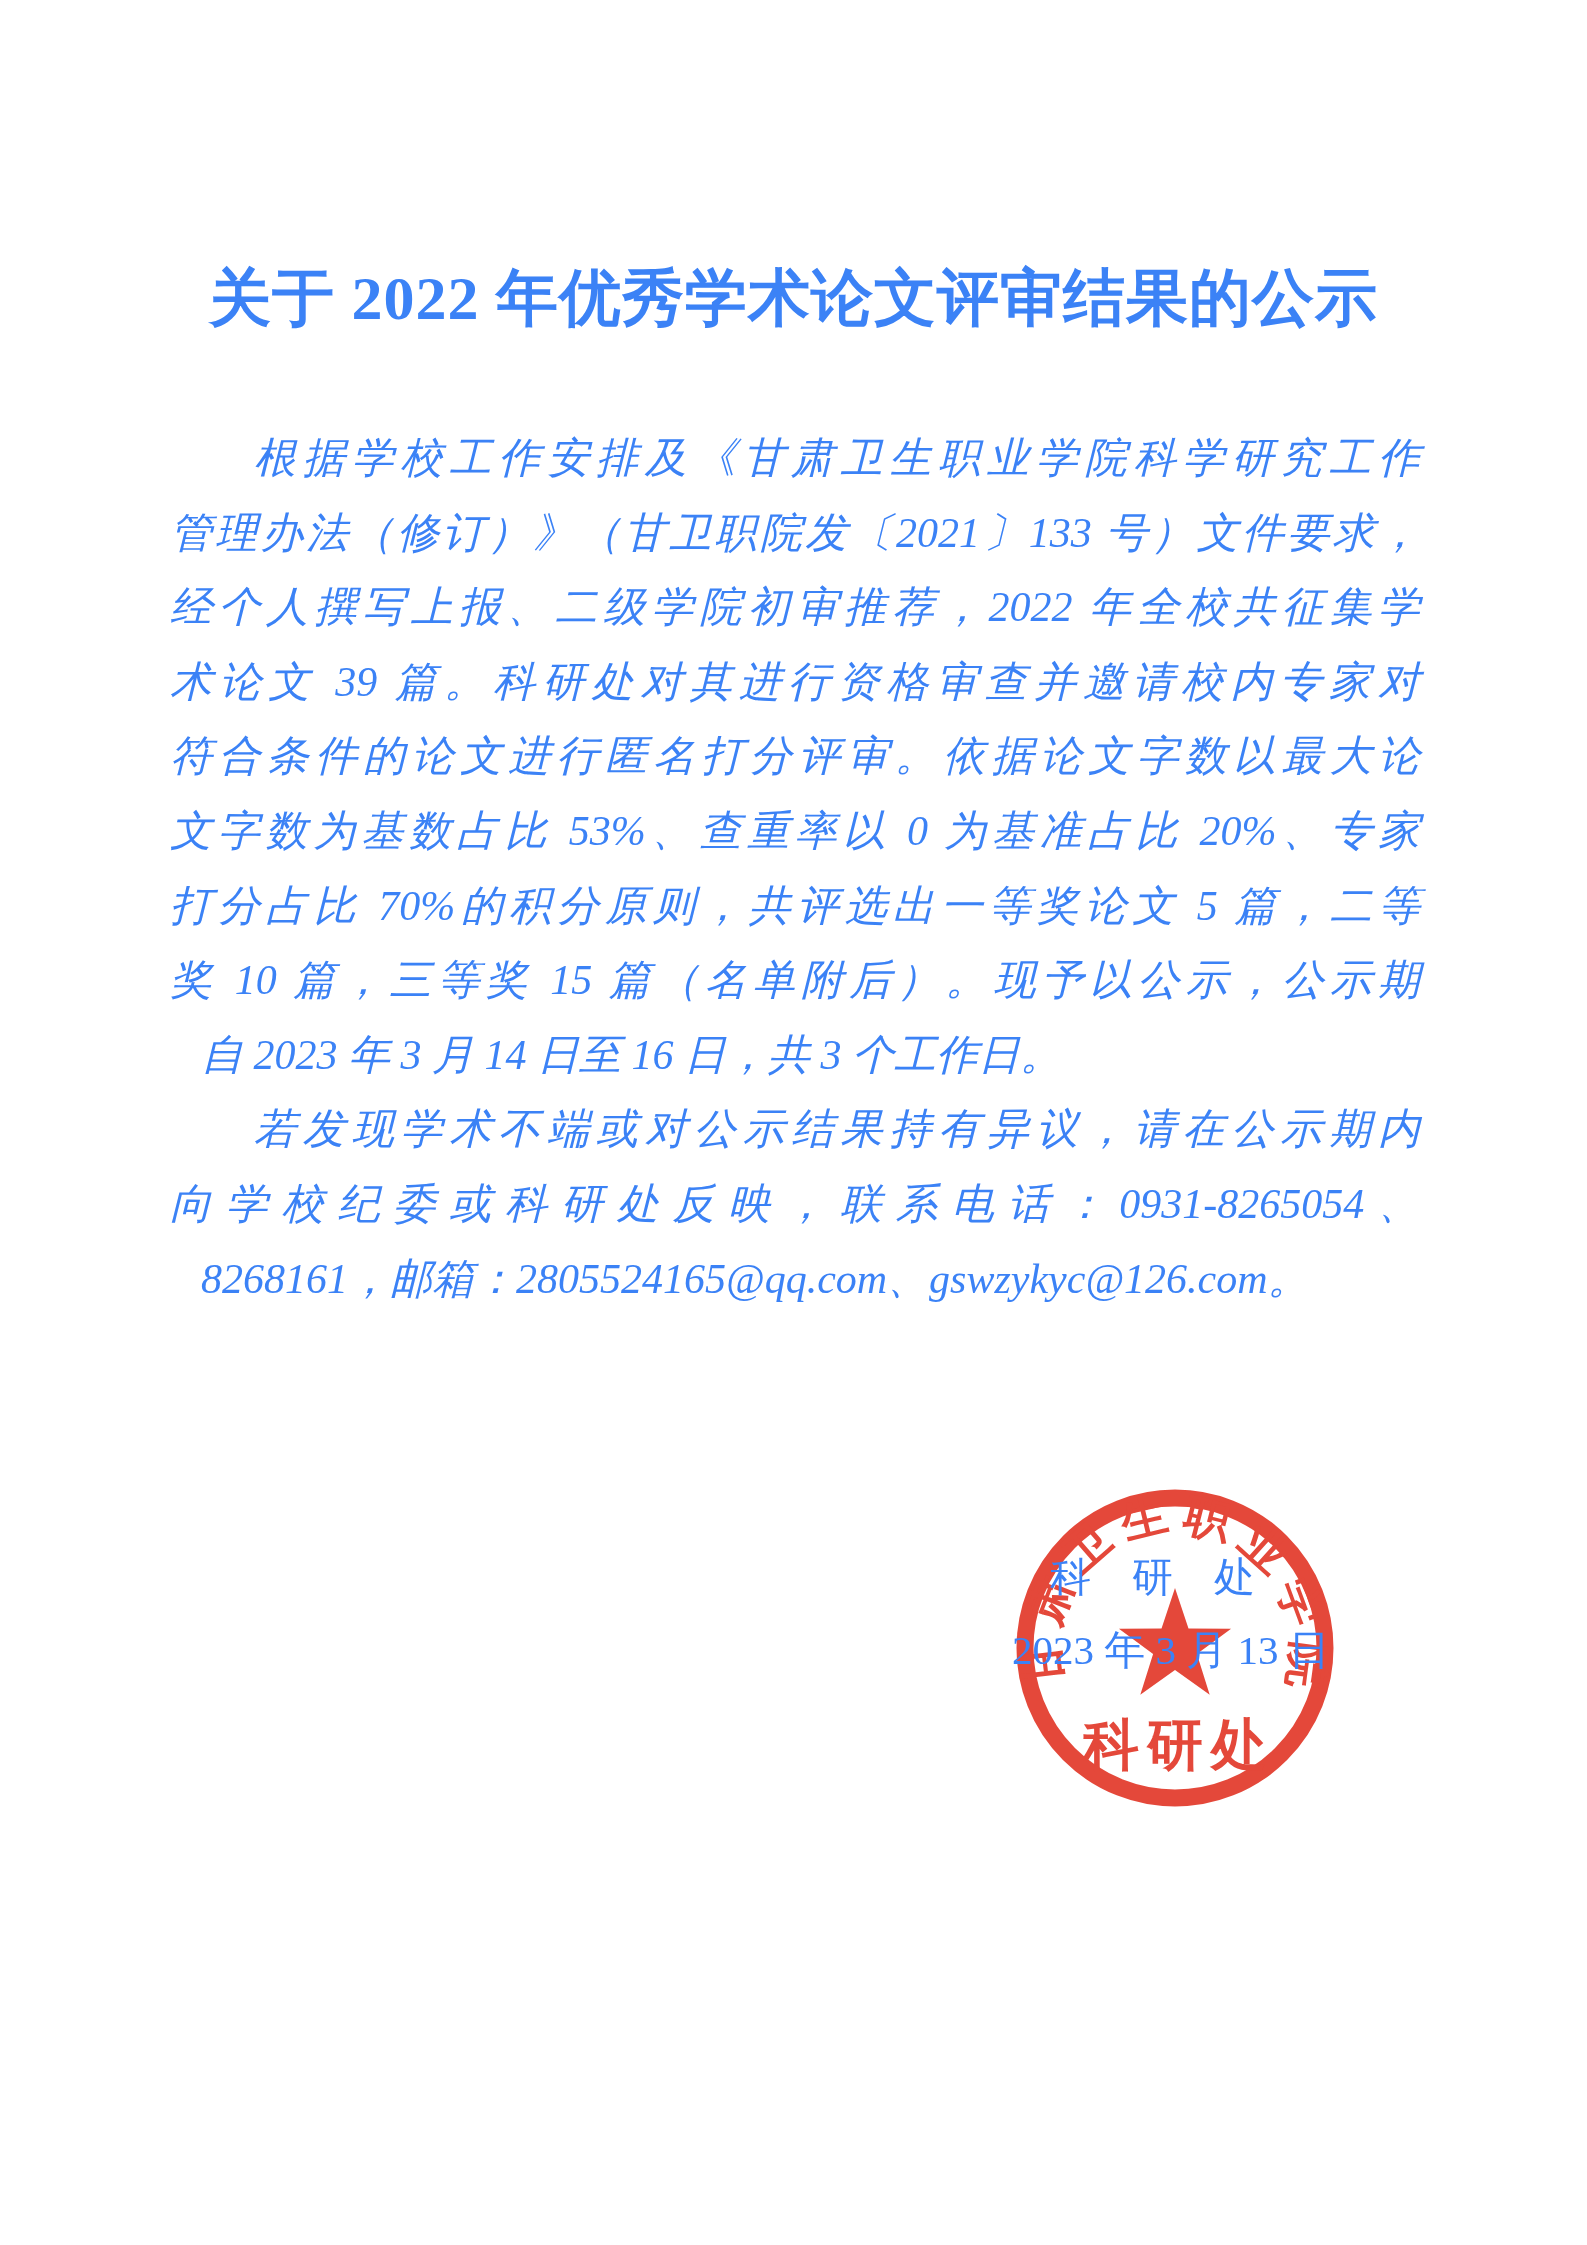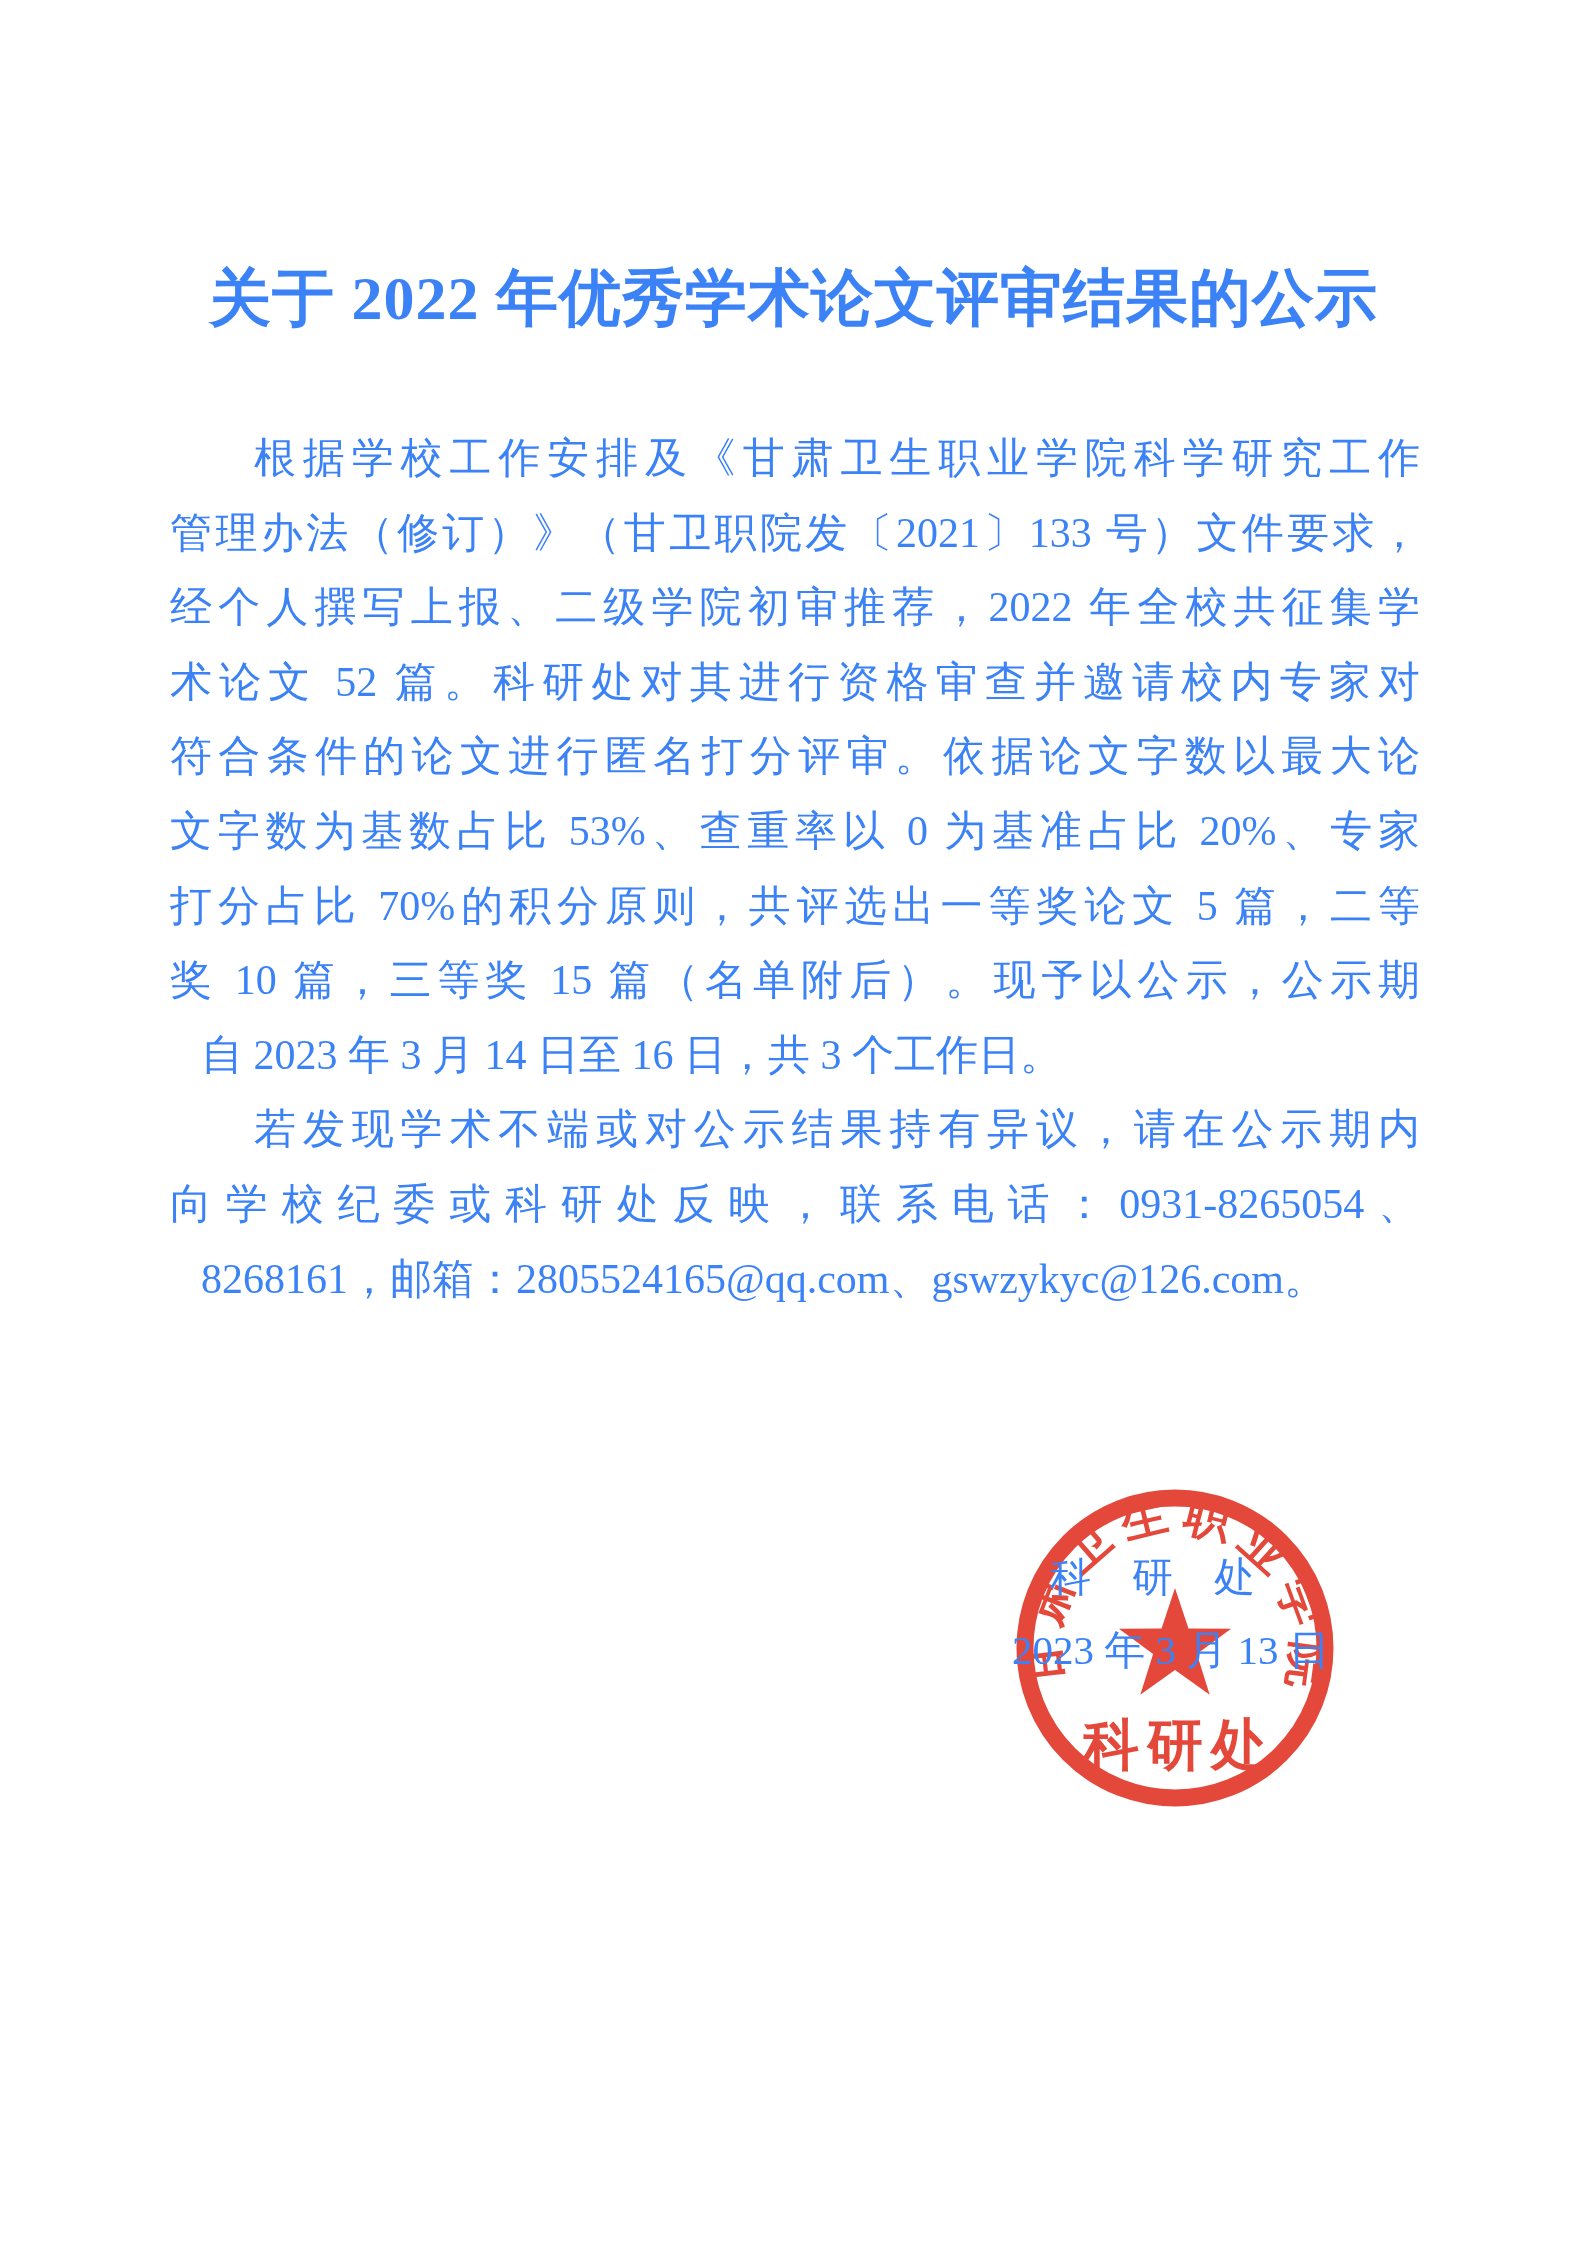--- a/index.html
+++ b/index.html
@@ -36,6 +36,7 @@
     line-height: 74.6px;
     text-align: justify;
     text-align-last: justify;
+    font-style: italic;
   }
   .line.first { text-indent: 84px; }
   .line.plast { text-align: right; text-align-last: left; margin-left: 31px; }

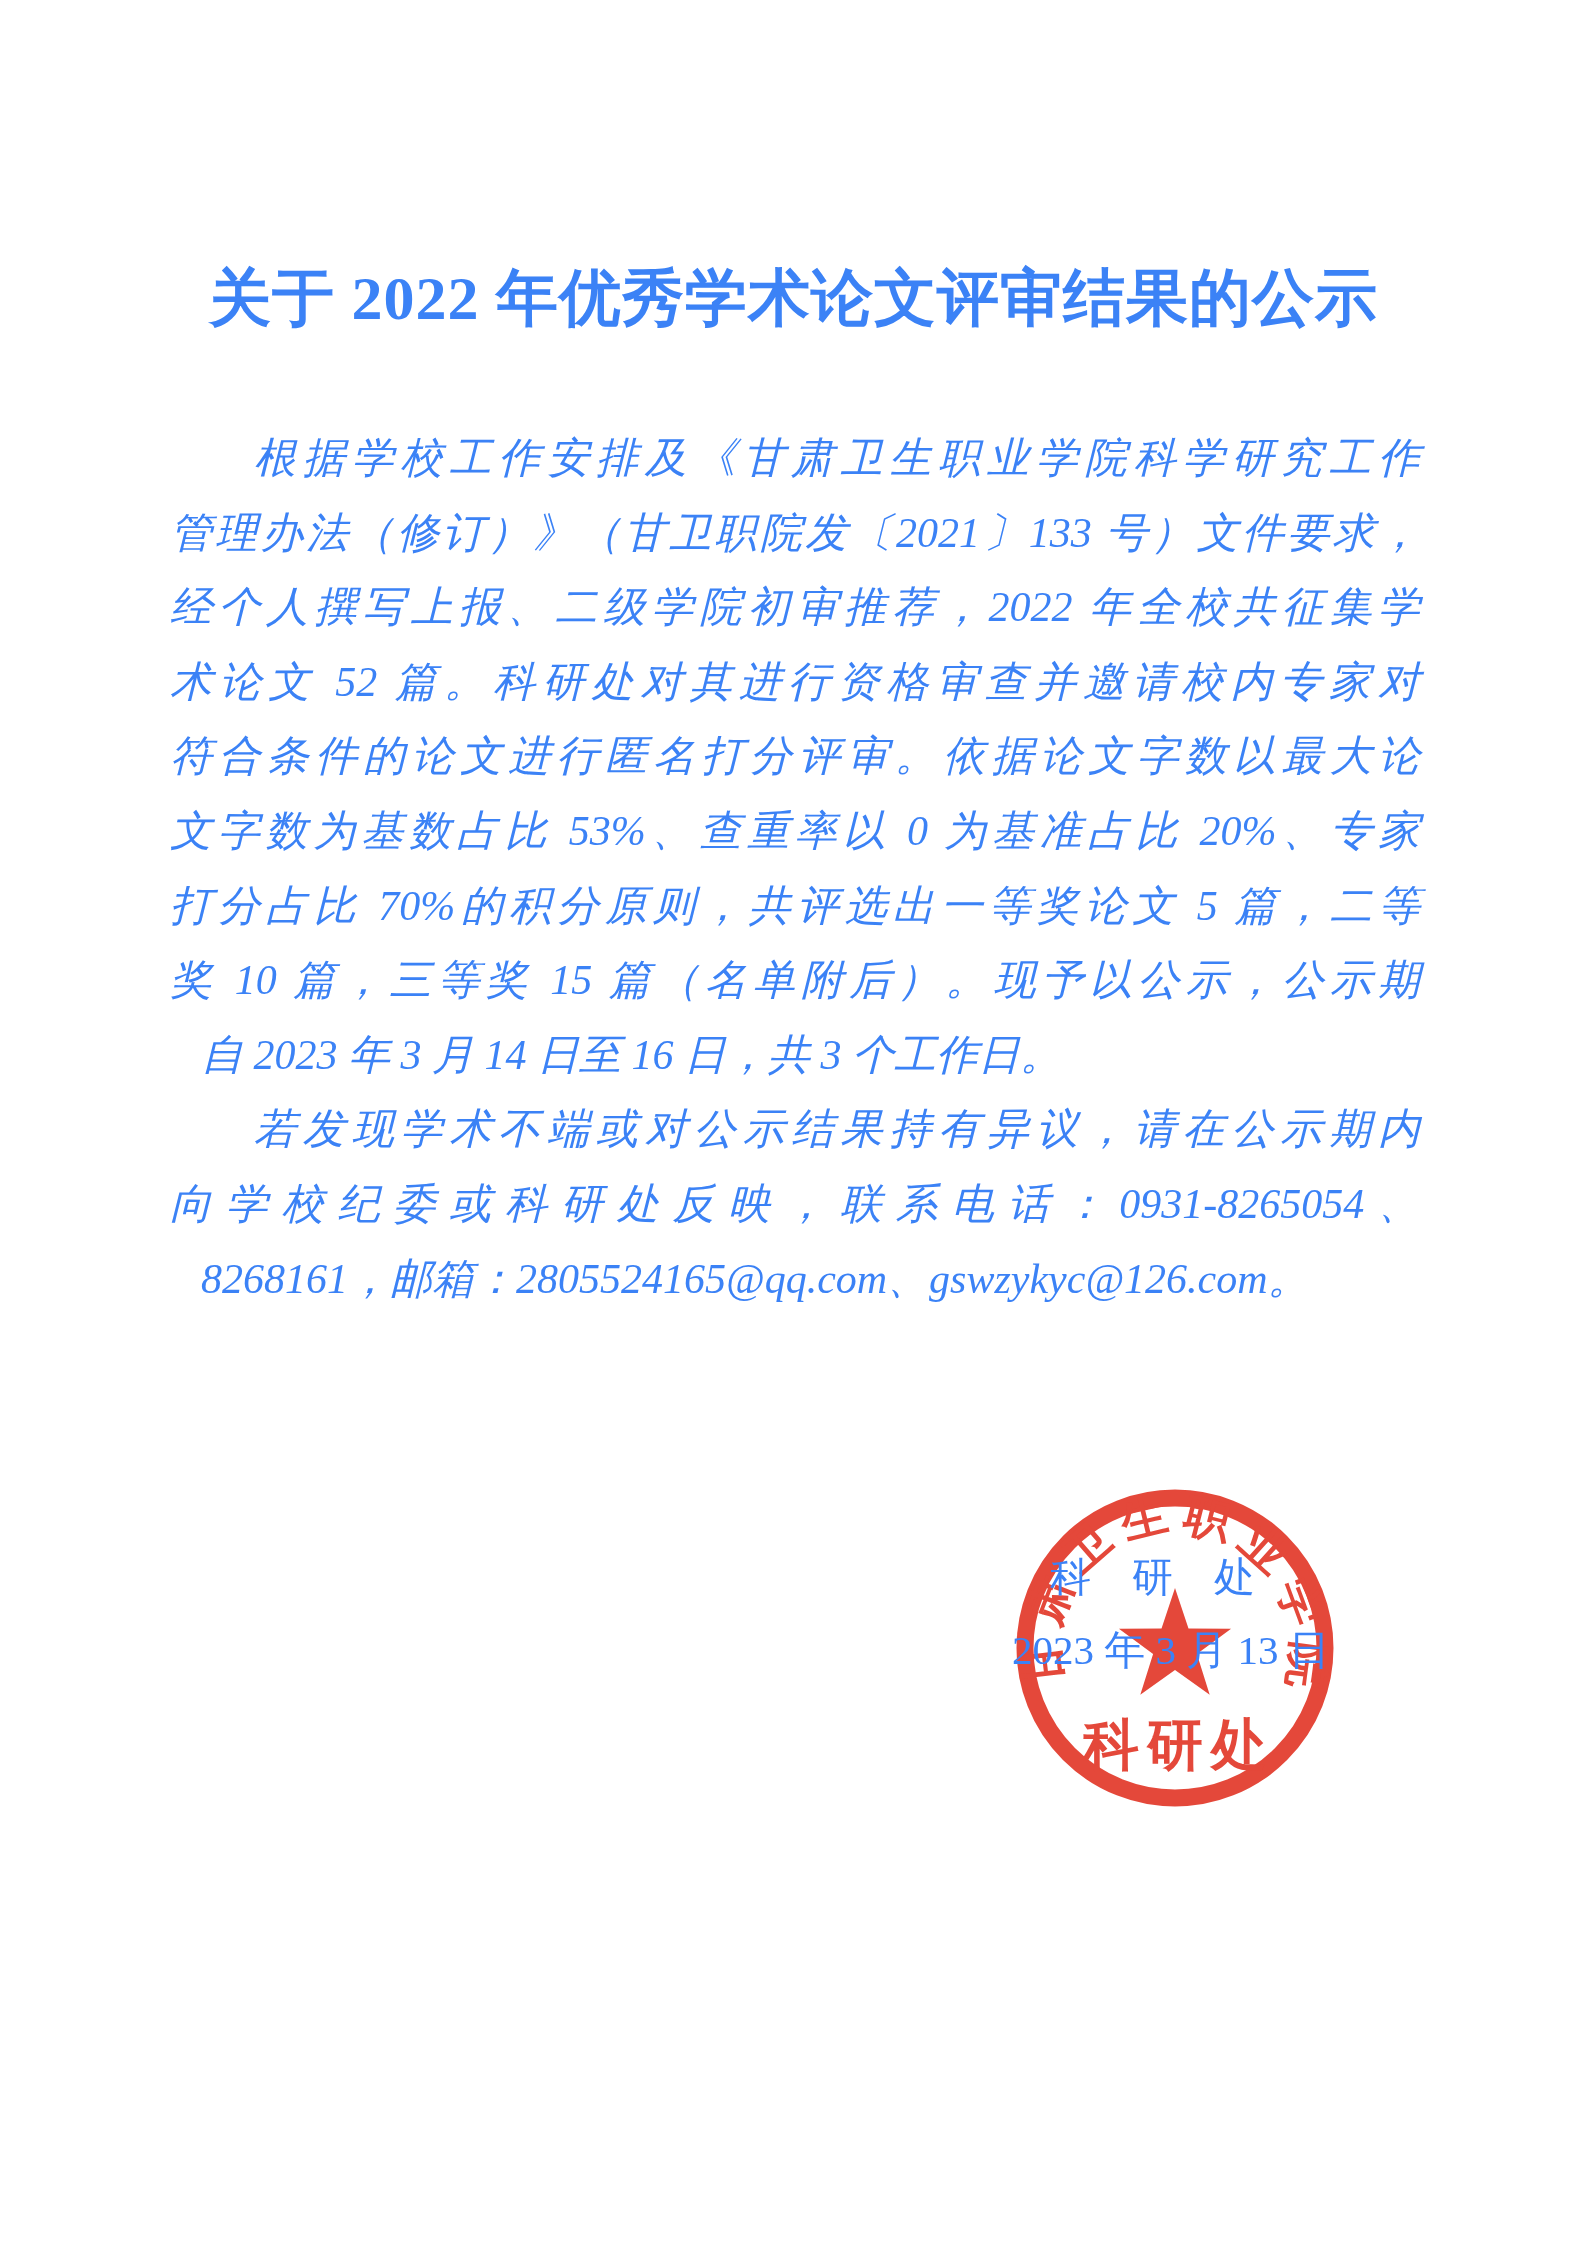--- a/index.html
+++ b/index.html
@@ -84,7 +84,7 @@
     <div class="line first">根据学校工作安排及《甘肃卫生职业学院科学研究工作</div>
     <div class="line">管理办法（修订）》（甘卫职院发〔2021〕133 号）文件要求，</div>
     <div class="line">经个人撰写上报、二级学院初审推荐，2022 年全校共征集学</div>
-    <div class="line">术论文 52 篇。科研处对其进行资格审查并邀请校内专家对</div>
+    <div class="line">术论文 39 篇。科研处对其进行资格审查并邀请校内专家对</div>
     <div class="line">符合条件的论文进行匿名打分评审。依据论文字数以最大论</div>
     <div class="line">文字数为基数占比 53%、查重率以 0 为基准占比 20%、专家</div>
     <div class="line">打分占比 70%的积分原则，共评选出一等奖论文 5 篇，二等</div>

